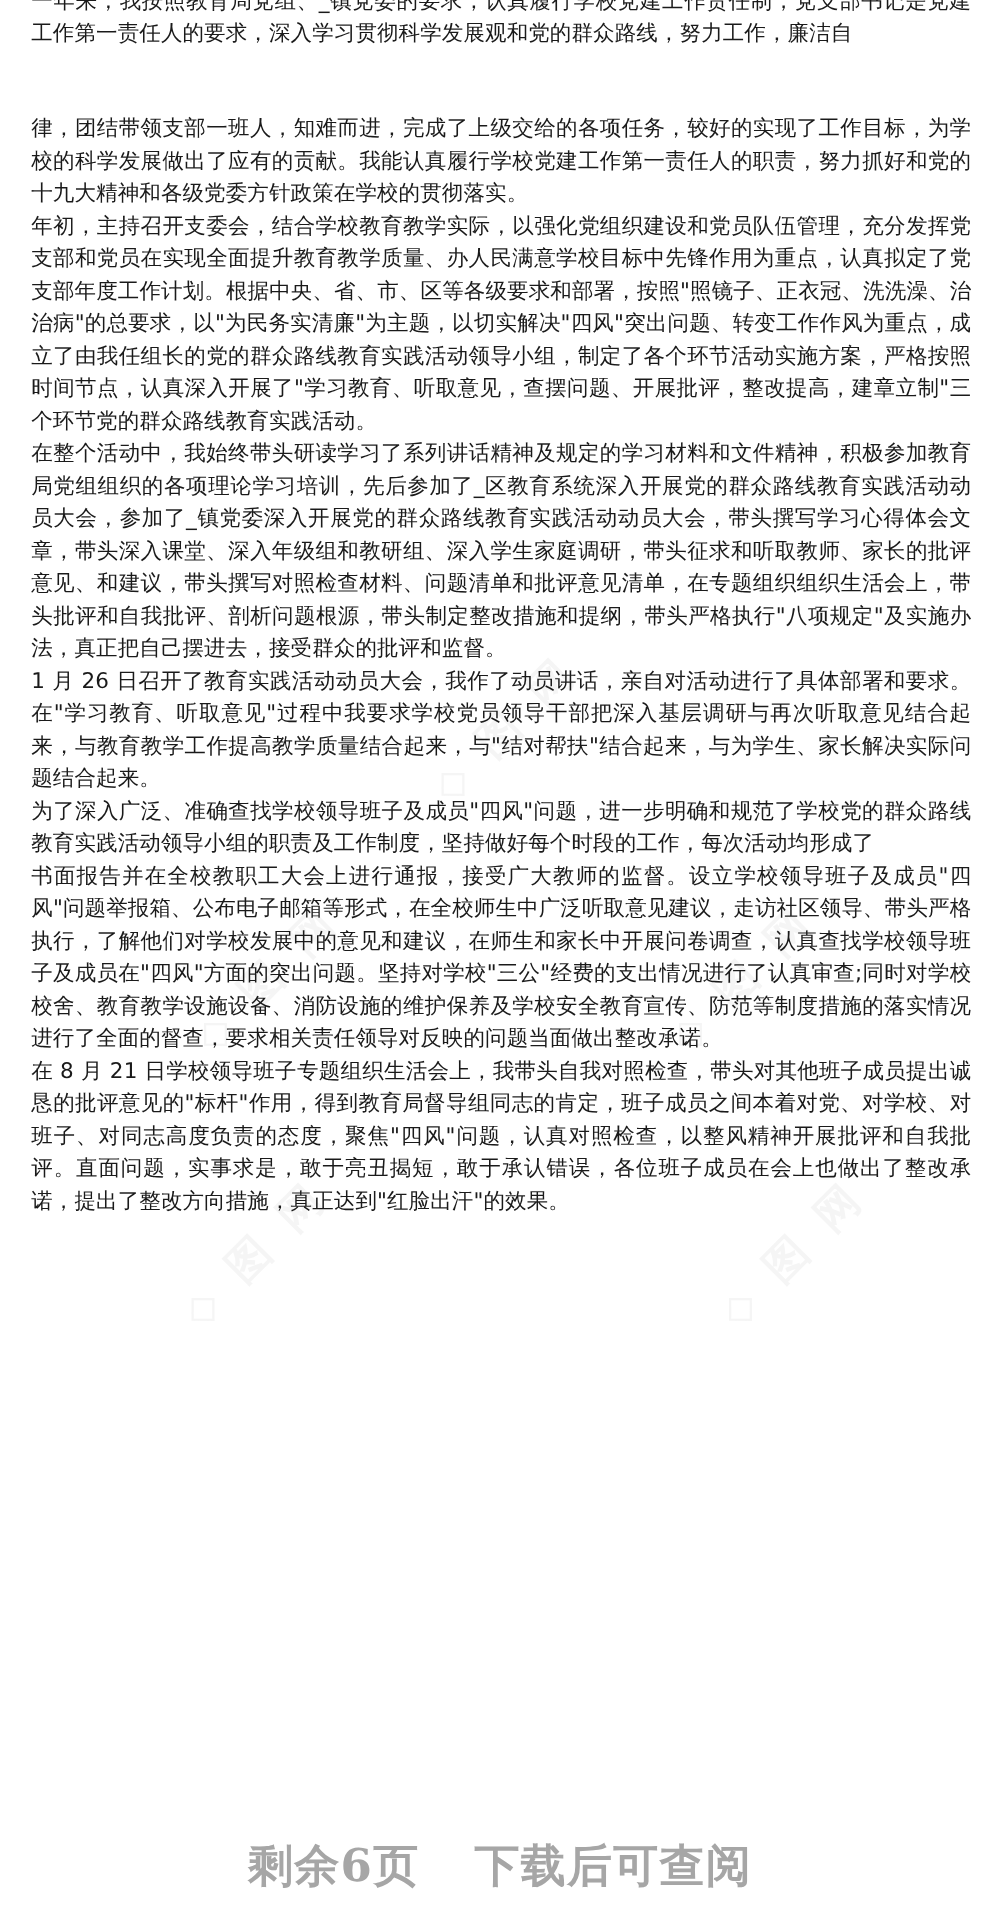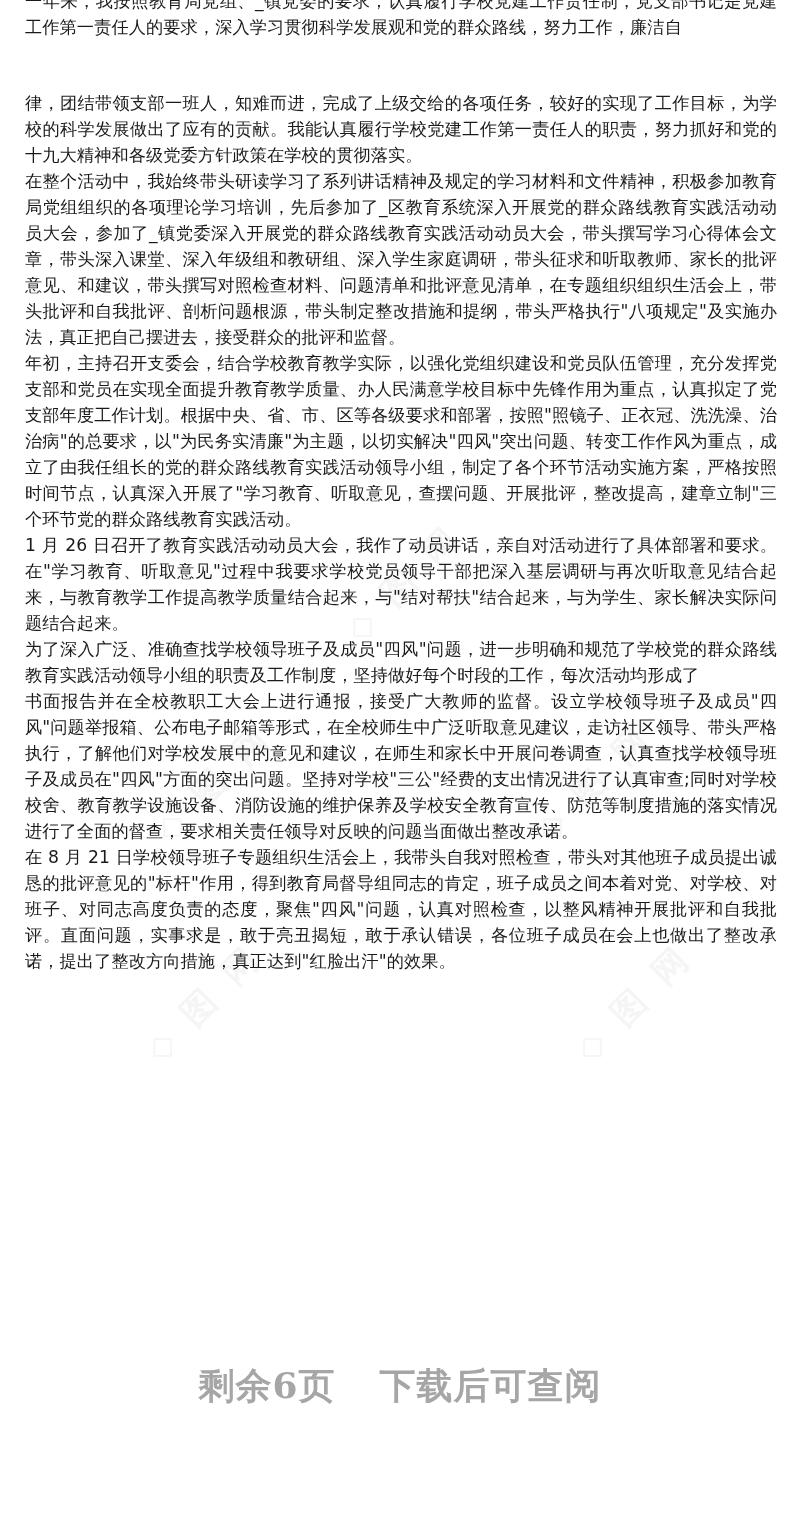--- a/index.html
+++ b/index.html
@@ -89,8 +89,8 @@
 
   <div class="block main-body">
     <p>律，团结带领支部一班人，知难而进，完成了上级交给的各项任务，较好的实现了工作目标，为学校的科学发展做出了应有的贡献。我能认真履行学校党建工作第一责任人的职责，努力抓好和党的十九大精神和各级党委方针政策在学校的贯彻落实。</p>
+    <p>年初，主持召开支委会，结合学校教育教学实际，以强化党组织建设和党员队伍管理，充分发挥党支部和党员在实现全面提升教育教学质量、办人民满意学校目标中先锋作用为重点，认真拟定了党支部年度工作计划。根据中央、省、市、区等各级要求和部署，按照"照镜子、正衣冠、洗洗澡、治治病"的总要求，以"为民务实清廉"为主题，以切实解决"四风"突出问题、转变工作作风为重点，成立了由我任组长的党的群众路线教育实践活动领导小组，制定了各个环节活动实施方案，严格按照时间节点，认真深入开展了"学习教育、听取意见，查摆问题、开展批评，整改提高，建章立制"三个环节党的群众路线教育实践活动。</p>
     <p>在整个活动中，我始终带头研读学习了系列讲话精神及规定的学习材料和文件精神，积极参加教育局党组组织的各项理论学习培训，先后参加了_区教育系统深入开展党的群众路线教育实践活动动员大会，参加了_镇党委深入开展党的群众路线教育实践活动动员大会，带头撰写学习心得体会文章，带头深入课堂、深入年级组和教研组、深入学生家庭调研，带头征求和听取教师、家长的批评意见、和建议，带头撰写对照检查材料、问题清单和批评意见清单，在专题组织组织生活会上，带头批评和自我批评、剖析问题根源，带头制定整改措施和提纲，带头严格执行"八项规定"及实施办法，真正把自己摆进去，接受群众的批评和监督。</p>
-    <p>年初，主持召开支委会，结合学校教育教学实际，以强化党组织建设和党员队伍管理，充分发挥党支部和党员在实现全面提升教育教学质量、办人民满意学校目标中先锋作用为重点，认真拟定了党支部年度工作计划。根据中央、省、市、区等各级要求和部署，按照"照镜子、正衣冠、洗洗澡、治治病"的总要求，以"为民务实清廉"为主题，以切实解决"四风"突出问题、转变工作作风为重点，成立了由我任组长的党的群众路线教育实践活动领导小组，制定了各个环节活动实施方案，严格按照时间节点，认真深入开展了"学习教育、听取意见，查摆问题、开展批评，整改提高，建章立制"三个环节党的群众路线教育实践活动。</p>
     <p>1 月 26 日召开了教育实践活动动员大会，我作了动员讲话，亲自对活动进行了具体部署和要求。在"学习教育、听取意见"过程中我要求学校党员领导干部把深入基层调研与再次听取意见结合起来，与教育教学工作提高教学质量结合起来，与"结对帮扶"结合起来，与为学生、家长解决实际问题结合起来。</p>
     <p>为了深入广泛、准确查找学校领导班子及成员"四风"问题，进一步明确和规范了学校党的群众路线教育实践活动领导小组的职责及工作制度，坚持做好每个时段的工作，每次活动均形成了</p>
     <p>书面报告并在全校教职工大会上进行通报，接受广大教师的监督。设立学校领导班子及成员"四风"问题举报箱、公布电子邮箱等形式，在全校师生中广泛听取意见建议，走访社区领导、带头严格执行，了解他们对学校发展中的意见和建议，在师生和家长中开展问卷调查，认真查找学校领导班子及成员在"四风"方面的突出问题。坚持对学校"三公"经费的支出情况进行了认真审查;同时对学校校舍、教育教学设施设备、消防设施的维护保养及学校安全教育宣传、防范等制度措施的落实情况进行了全面的督查，要求相关责任领导对反映的问题当面做出整改承诺。</p>

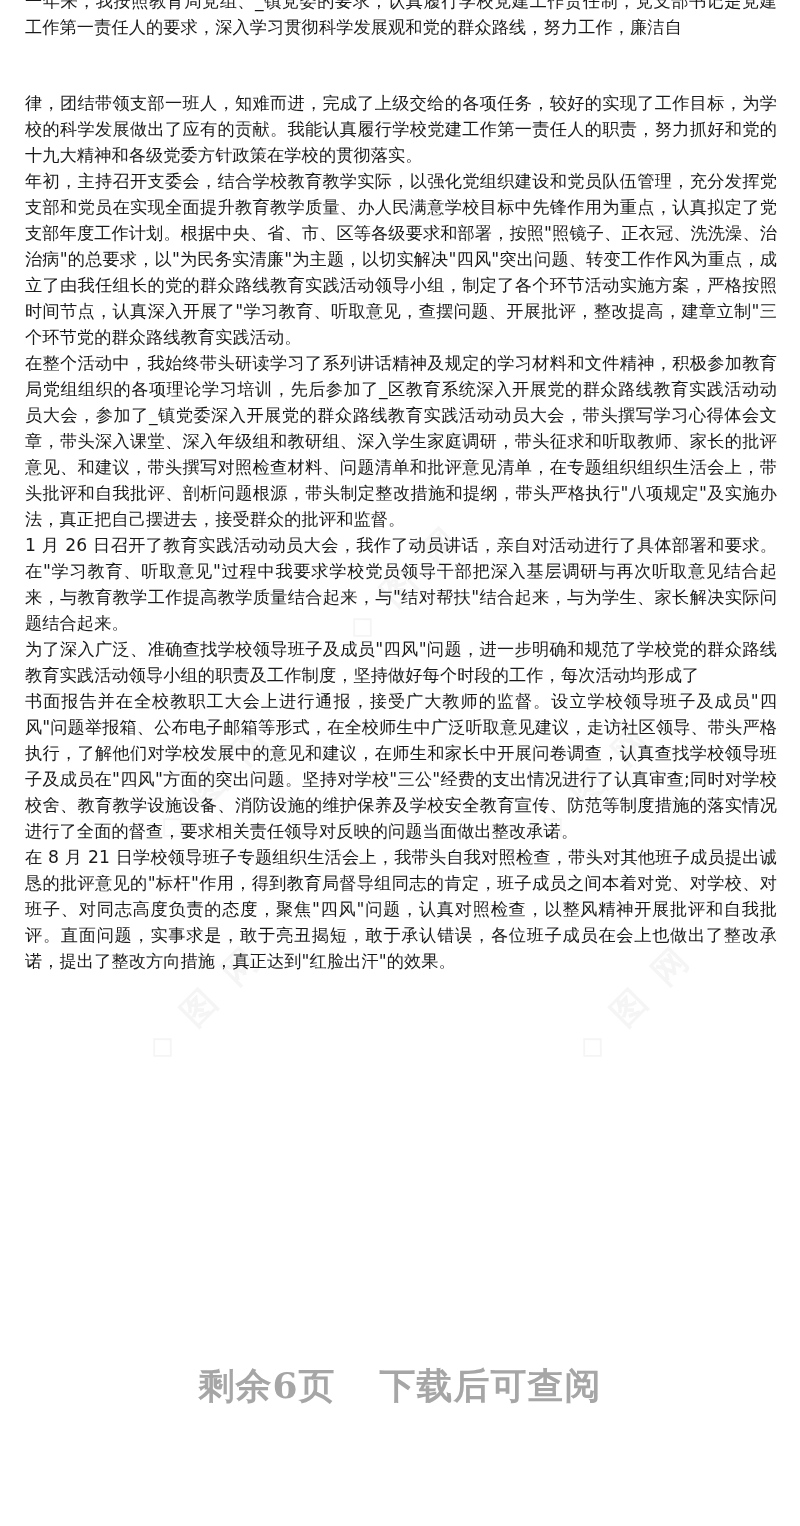--- a/index.html
+++ b/index.html
@@ -56,7 +56,7 @@
       position: absolute;
       left: 0;
       width: 800px;
-      top: 1360px;
+      top: 1468px;
       text-align: center;
       font-family: "DejaVu Serif", "Liberation Serif", serif;
       font-weight: bold;

